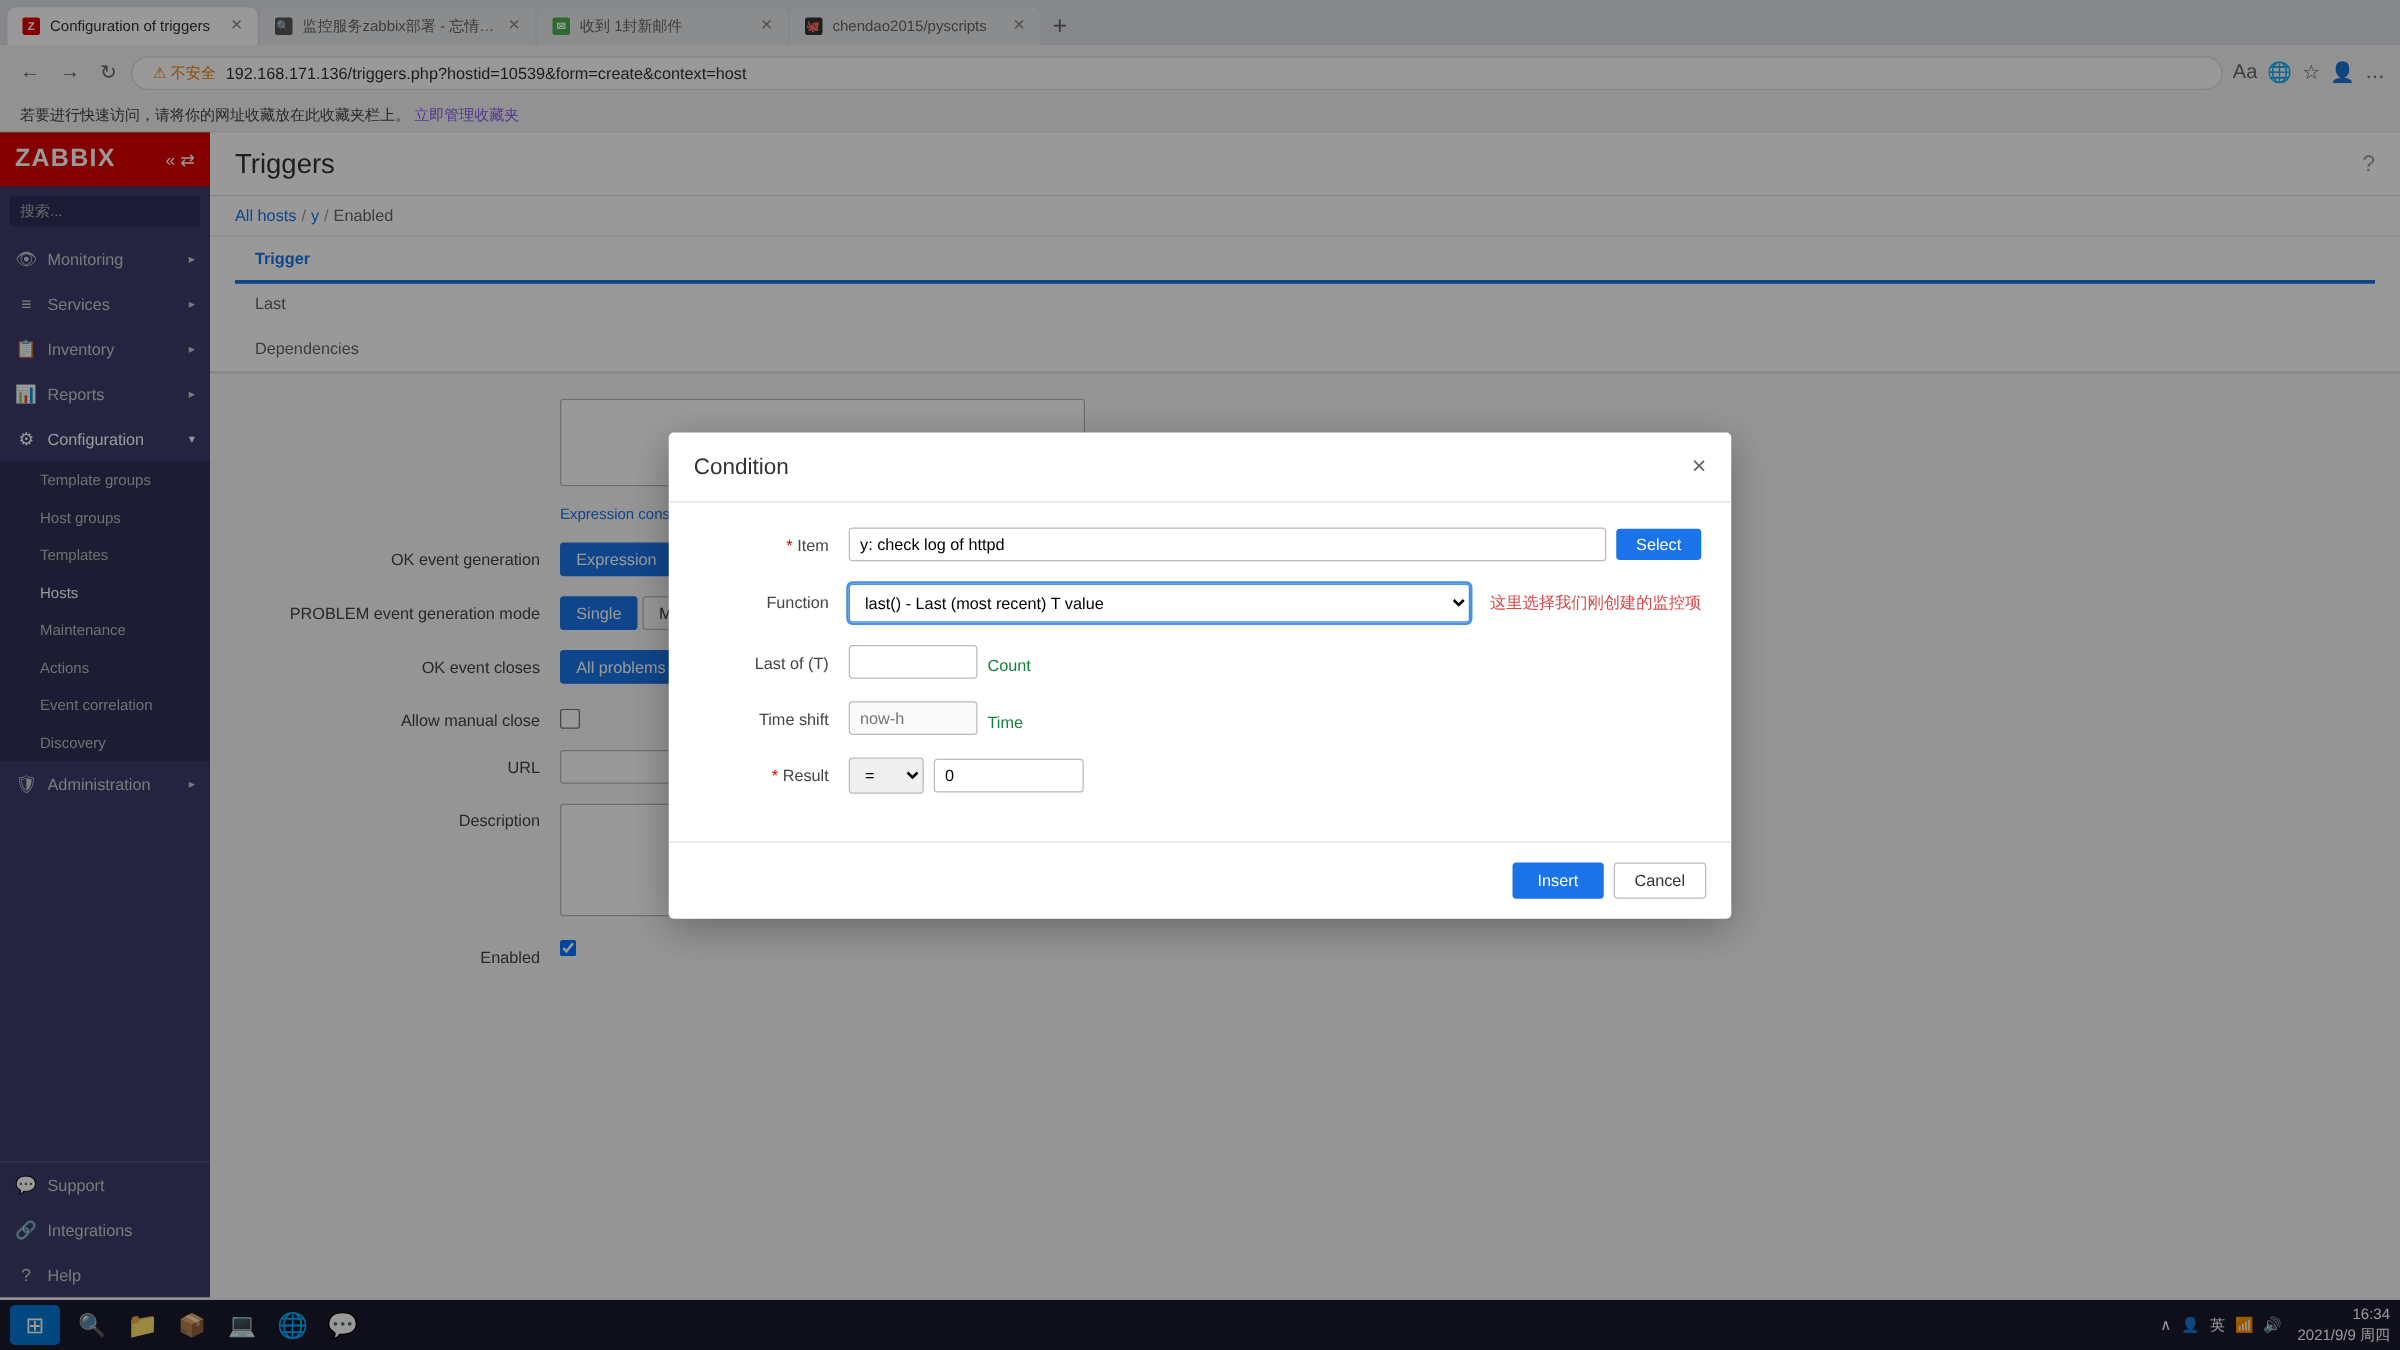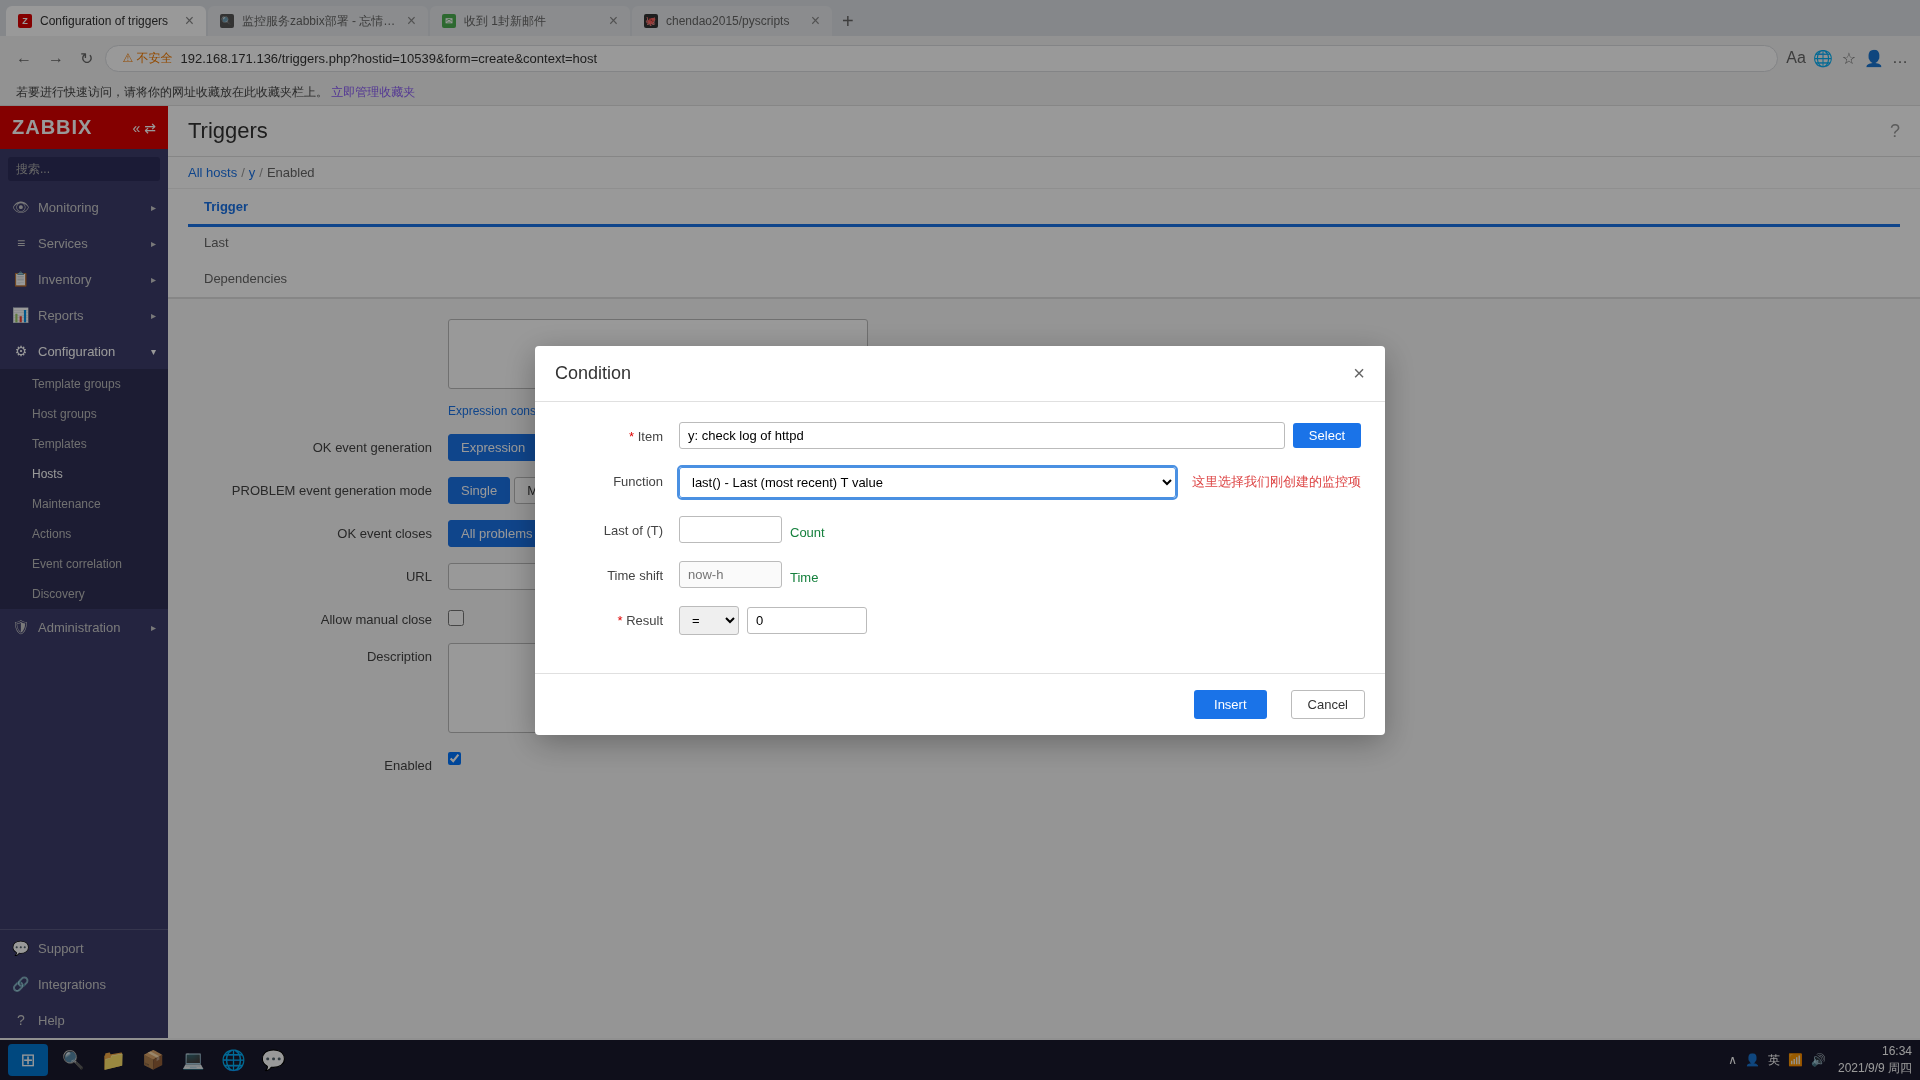--- a/index.html
+++ b/index.html
@@ -312,18 +312,18 @@
       </div>
 
       <div class="form-row">
-        <div class="form-label">URL</div>
-        <div class="form-field">
-          <input type="text" class="form-input" value="" style="">
-        </div>
-      </div>
-
-      <div class="form-row">
         <div class="form-label">Allow manual close</div>
         <div class="form-field">
           <div class="checkbox-field">
             <input type="checkbox" style="">
           </div>
+        </div>
+      </div>
+
+      <div class="form-row">
+        <div class="form-label">URL</div>
+        <div class="form-field">
+          <input type="text" class="form-input" value="" style="">
         </div>
       </div>
 

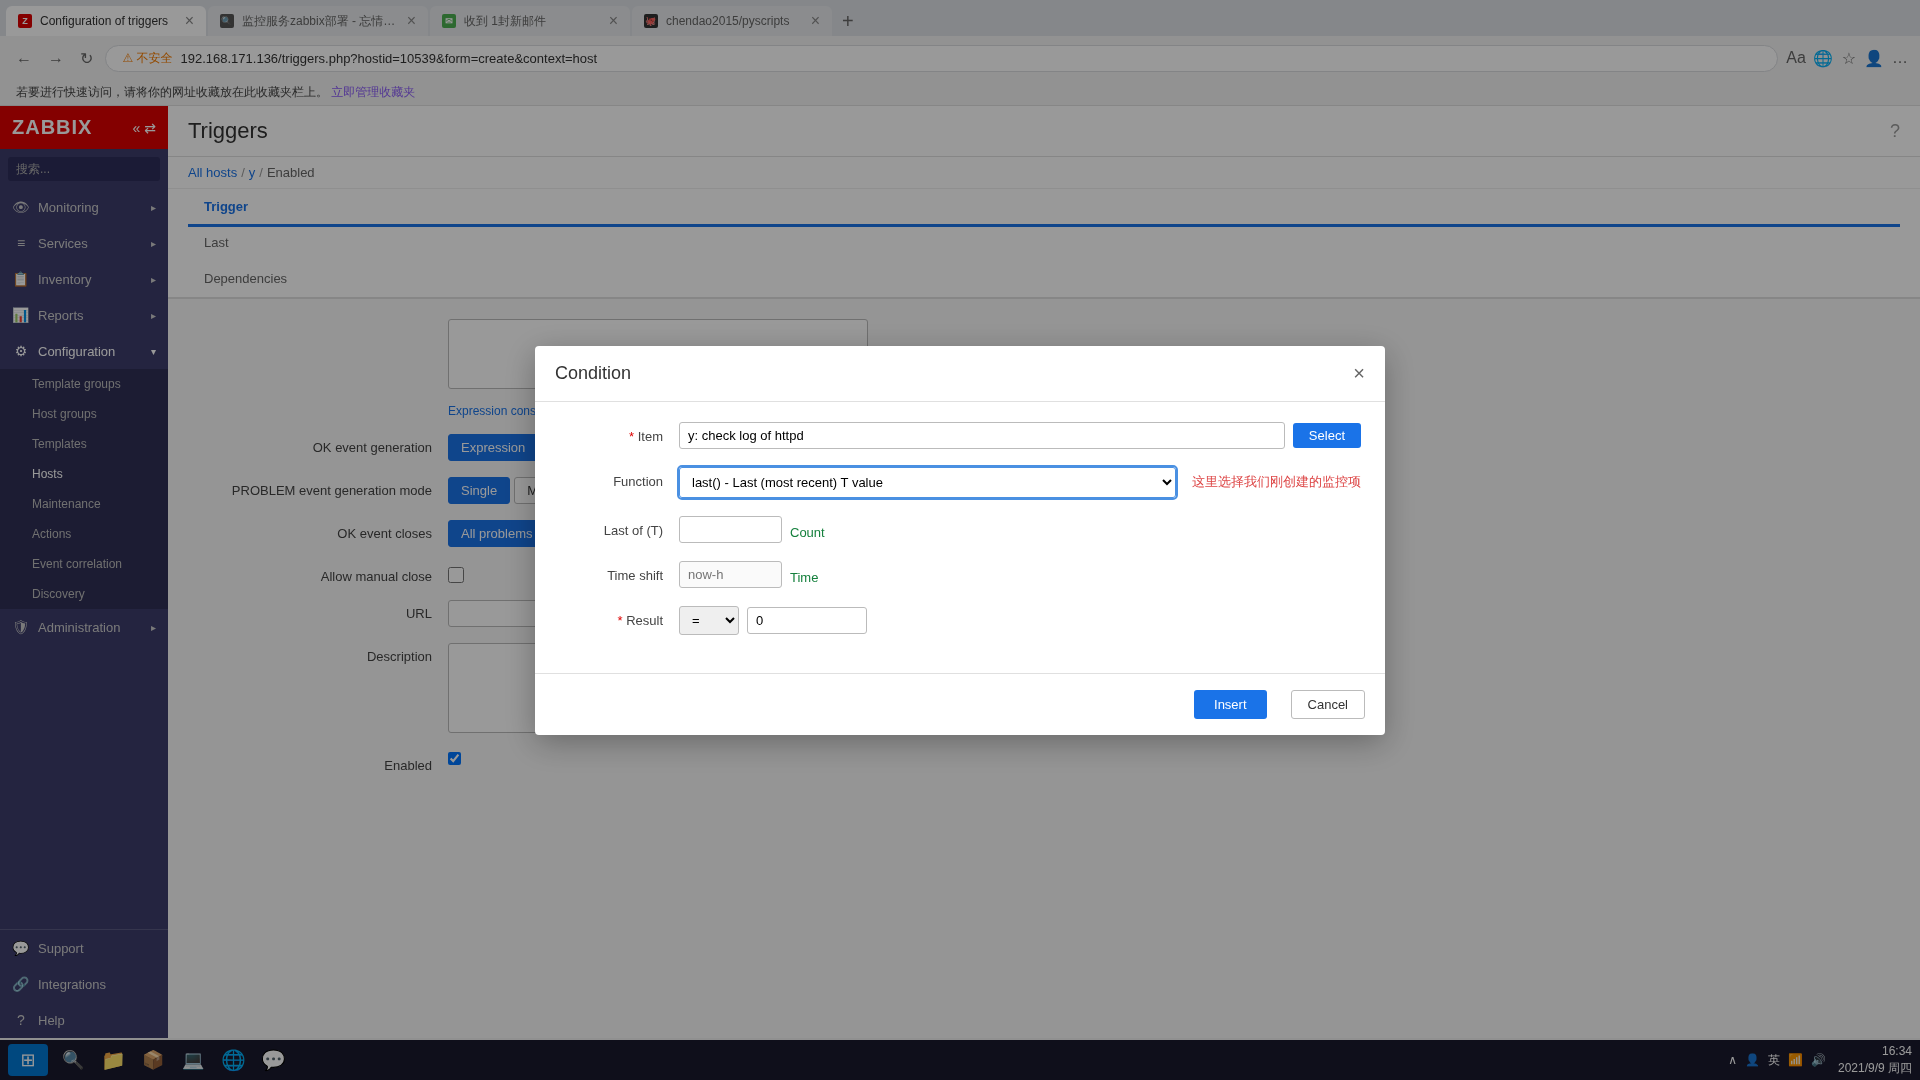--- a/index.html
+++ b/index.html
@@ -100,7 +100,7 @@
     .modal-title { font-size: 18px; color: #333; font-weight: normal; }
     .modal-close { background: none; border: none; font-size: 20px; cursor: pointer; color: #666; }
     .modal-body { padding: 20px 24px; }
-    .modal-footer { padding: 16px 20px; border-top: 1px solid #e0e0e0; display: flex; justify-content: flex-end; gap: 24px; }
+    .modal-footer { padding: 16px 20px; border-top: 1px solid #e0e0e0; display: flex; justify-content: flex-end; gap: 8px; }
 
     .modal-row { display: flex; align-items: flex-start; margin-bottom: 18px; }
     .modal-label { width: 120px; text-align: right; padding-right: 16px; padding-top: 7px; color: #444; font-size: 13px; flex-shrink: 0; }

